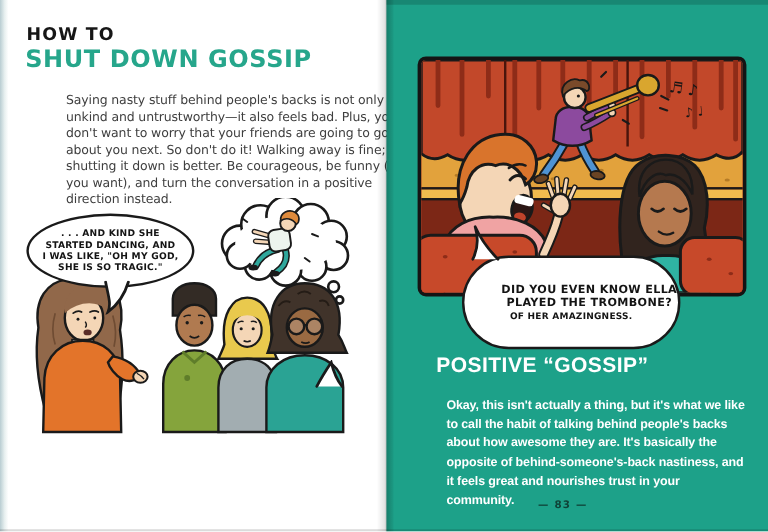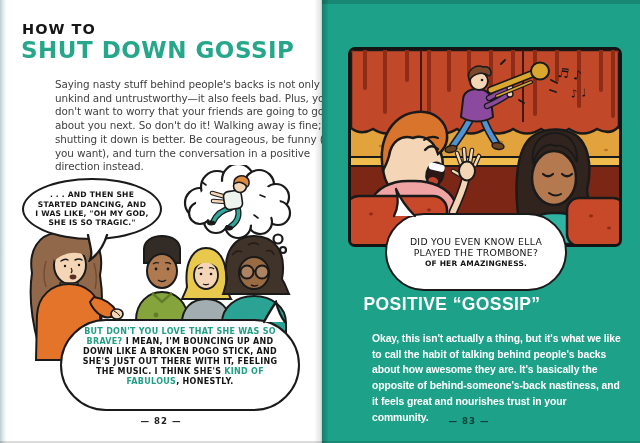--- a/index.html
+++ b/index.html
@@ -17,7 +17,7 @@
          background:linear-gradient(90deg,rgba(0,0,0,0) 0%,rgba(0,0,0,0.10) 45%,rgba(0,0,0,0.22) 57%,rgba(0,0,0,0.04) 100%);}
   
   .kicker{left:22px;top:21px;font-size:14.5px;font-weight:700;letter-spacing:1px;color:#161616;}
-  .title{left:21px;top:37px;font-size:23px;font-weight:700;letter-spacing:0.5px;color:#26a68b;}
+  .title{left:21px;top:37px;font-size:20px;font-weight:700;letter-spacing:0.5px;color:#26a68b;}
   .intro{left:22px;top:78px;width:291px;font-size:10.4px;line-height:13.7px;
          letter-spacing:-0.1px;color:#3f3f3f;margin-left:33px;}
   

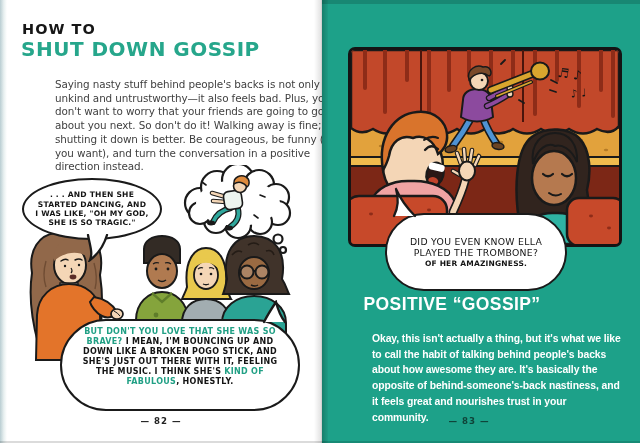--- a/index.html
+++ b/index.html
@@ -147,7 +147,7 @@
     </svg>
 
     <div class="abs bubble b1">
-      <div>. . . AND THEN SHE</div>
+      <div>. . . AND KIND SHE</div>
       <div>STARTED DANCING, AND</div>
       <div>I WAS LIKE, "OH MY GOD,</div>
       <div>SHE IS SO TRAGIC."</div>

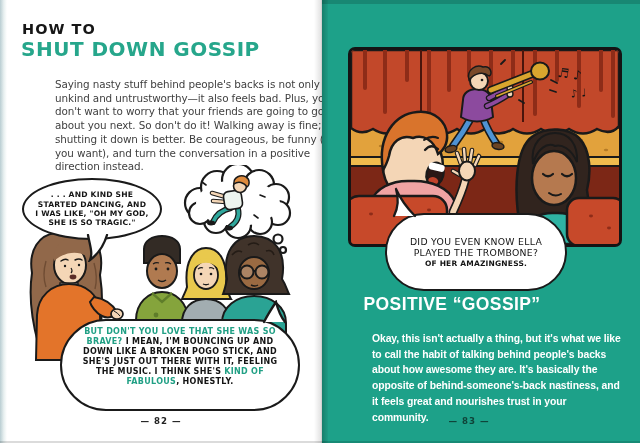--- a/index.html
+++ b/index.html
@@ -31,7 +31,7 @@
       padding:6px 14px;display:block;}
   .b2 .em{color:#21a085;}
   .b3{left:385px;top:213px;width:182px;height:78px;border-radius:40px;}
-  .b3main{font-size:9.3px;font-weight:400;line-height:11.6px;letter-spacing:0.3px;}
+  .b3main{font-size:9.3px;font-weight:700;line-height:11.6px;letter-spacing:0.3px;padding-left:30px;}
   .b3sub{font-size:7.5px;font-weight:700;line-height:9.4px;letter-spacing:0.2px;margin-top:0px;}
   .b3sub:first-of-type{margin-top:3px;}
   .tail{z-index:4;}

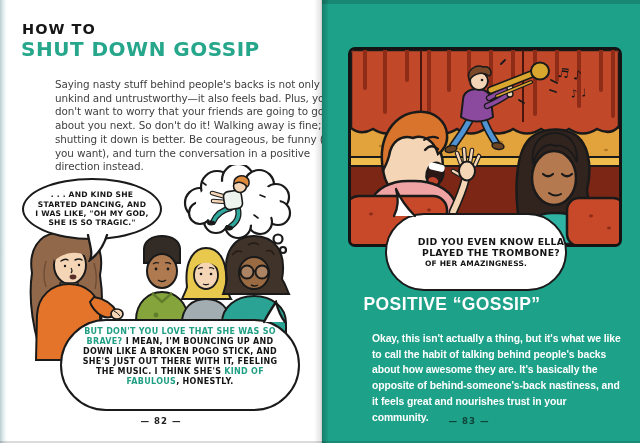--- a/index.html
+++ b/index.html
@@ -157,9 +157,6 @@
       <path d="M4,1 C6,12 9,19 6,26 C14,20 20,11 23,1" fill="none" stroke="#1a1a1a" stroke-width="2.3" stroke-linecap="round"></path>
     </svg>
 
-    <div class="abs bubble b2">
-      <span class="em">BUT DON'T YOU LOVE THAT SHE WAS SO BRAVE?</span><span> I MEAN, I'M BOUNCING UP AND DOWN LIKE A BROKEN POGO STICK, AND SHE'S JUST OUT THERE WITH IT, FEELING THE MUSIC. I THINK SHE'S </span><span class="em">KIND OF FABULOUS</span><span>, HONESTLY.</span>
-    </div>
     <svg class="abs tail" style="left:258px;top:300px" width="30" height="24" viewBox="0 0 30 24">
       <path d="M6,22 C10,14 14,8 18,2 C20,10 23,17 27,22 Z" fill="#ffffff"></path>
       <path d="M6,22 C10,14 14,8 18,2 C20,10 23,17 27,22" fill="none" stroke="#1a1a1a" stroke-width="2.3" stroke-linecap="round"></path>

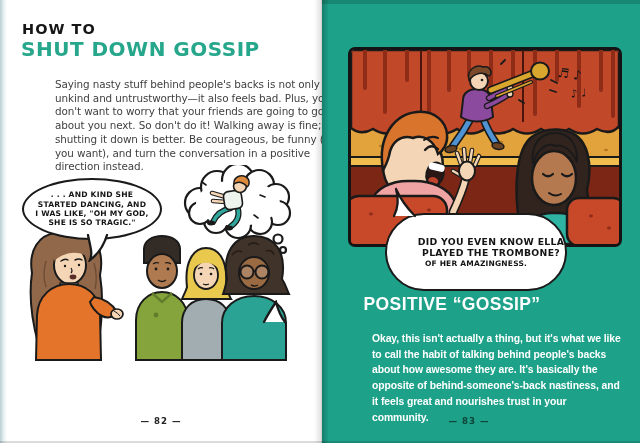--- a/index.html
+++ b/index.html
@@ -162,7 +162,6 @@
       <path d="M6,22 C10,14 14,8 18,2 C20,10 23,17 27,22" fill="none" stroke="#1a1a1a" stroke-width="2.3" stroke-linecap="round"></path>
     </svg>
 
-    <div class="abs pagenum pn-left">— 82 —</div>
   </div>
 
   <div class="abs page-right"></div>

